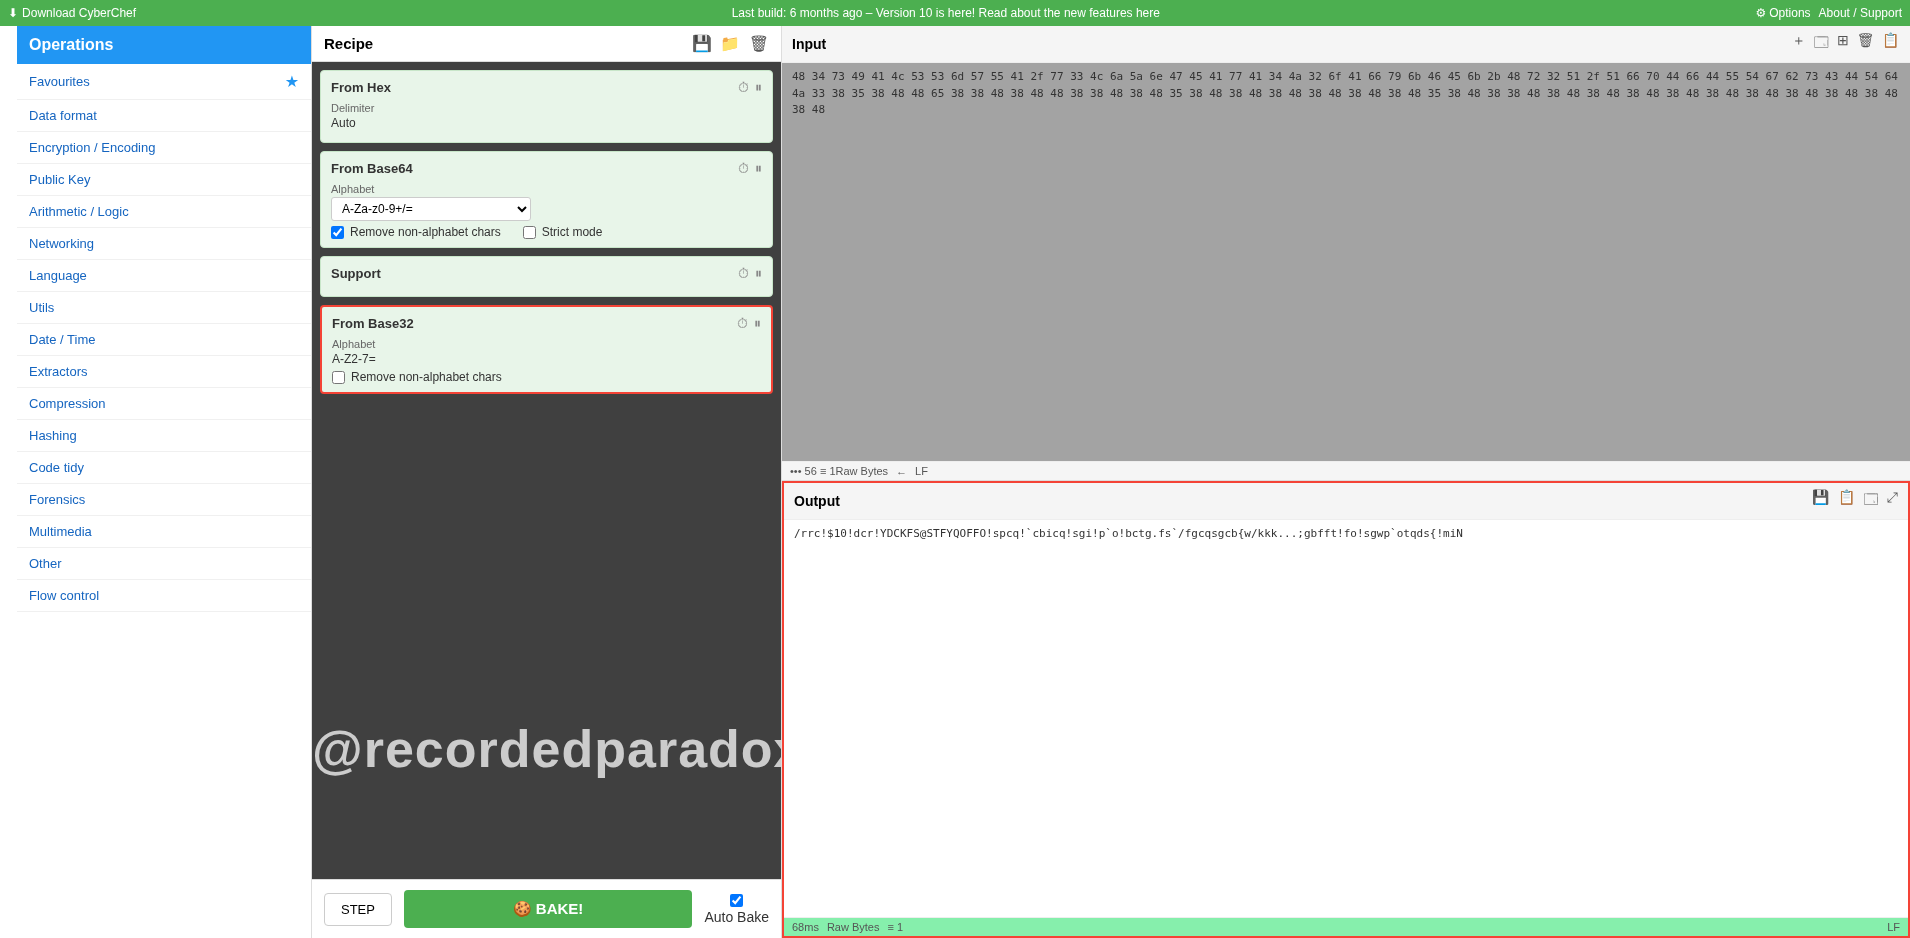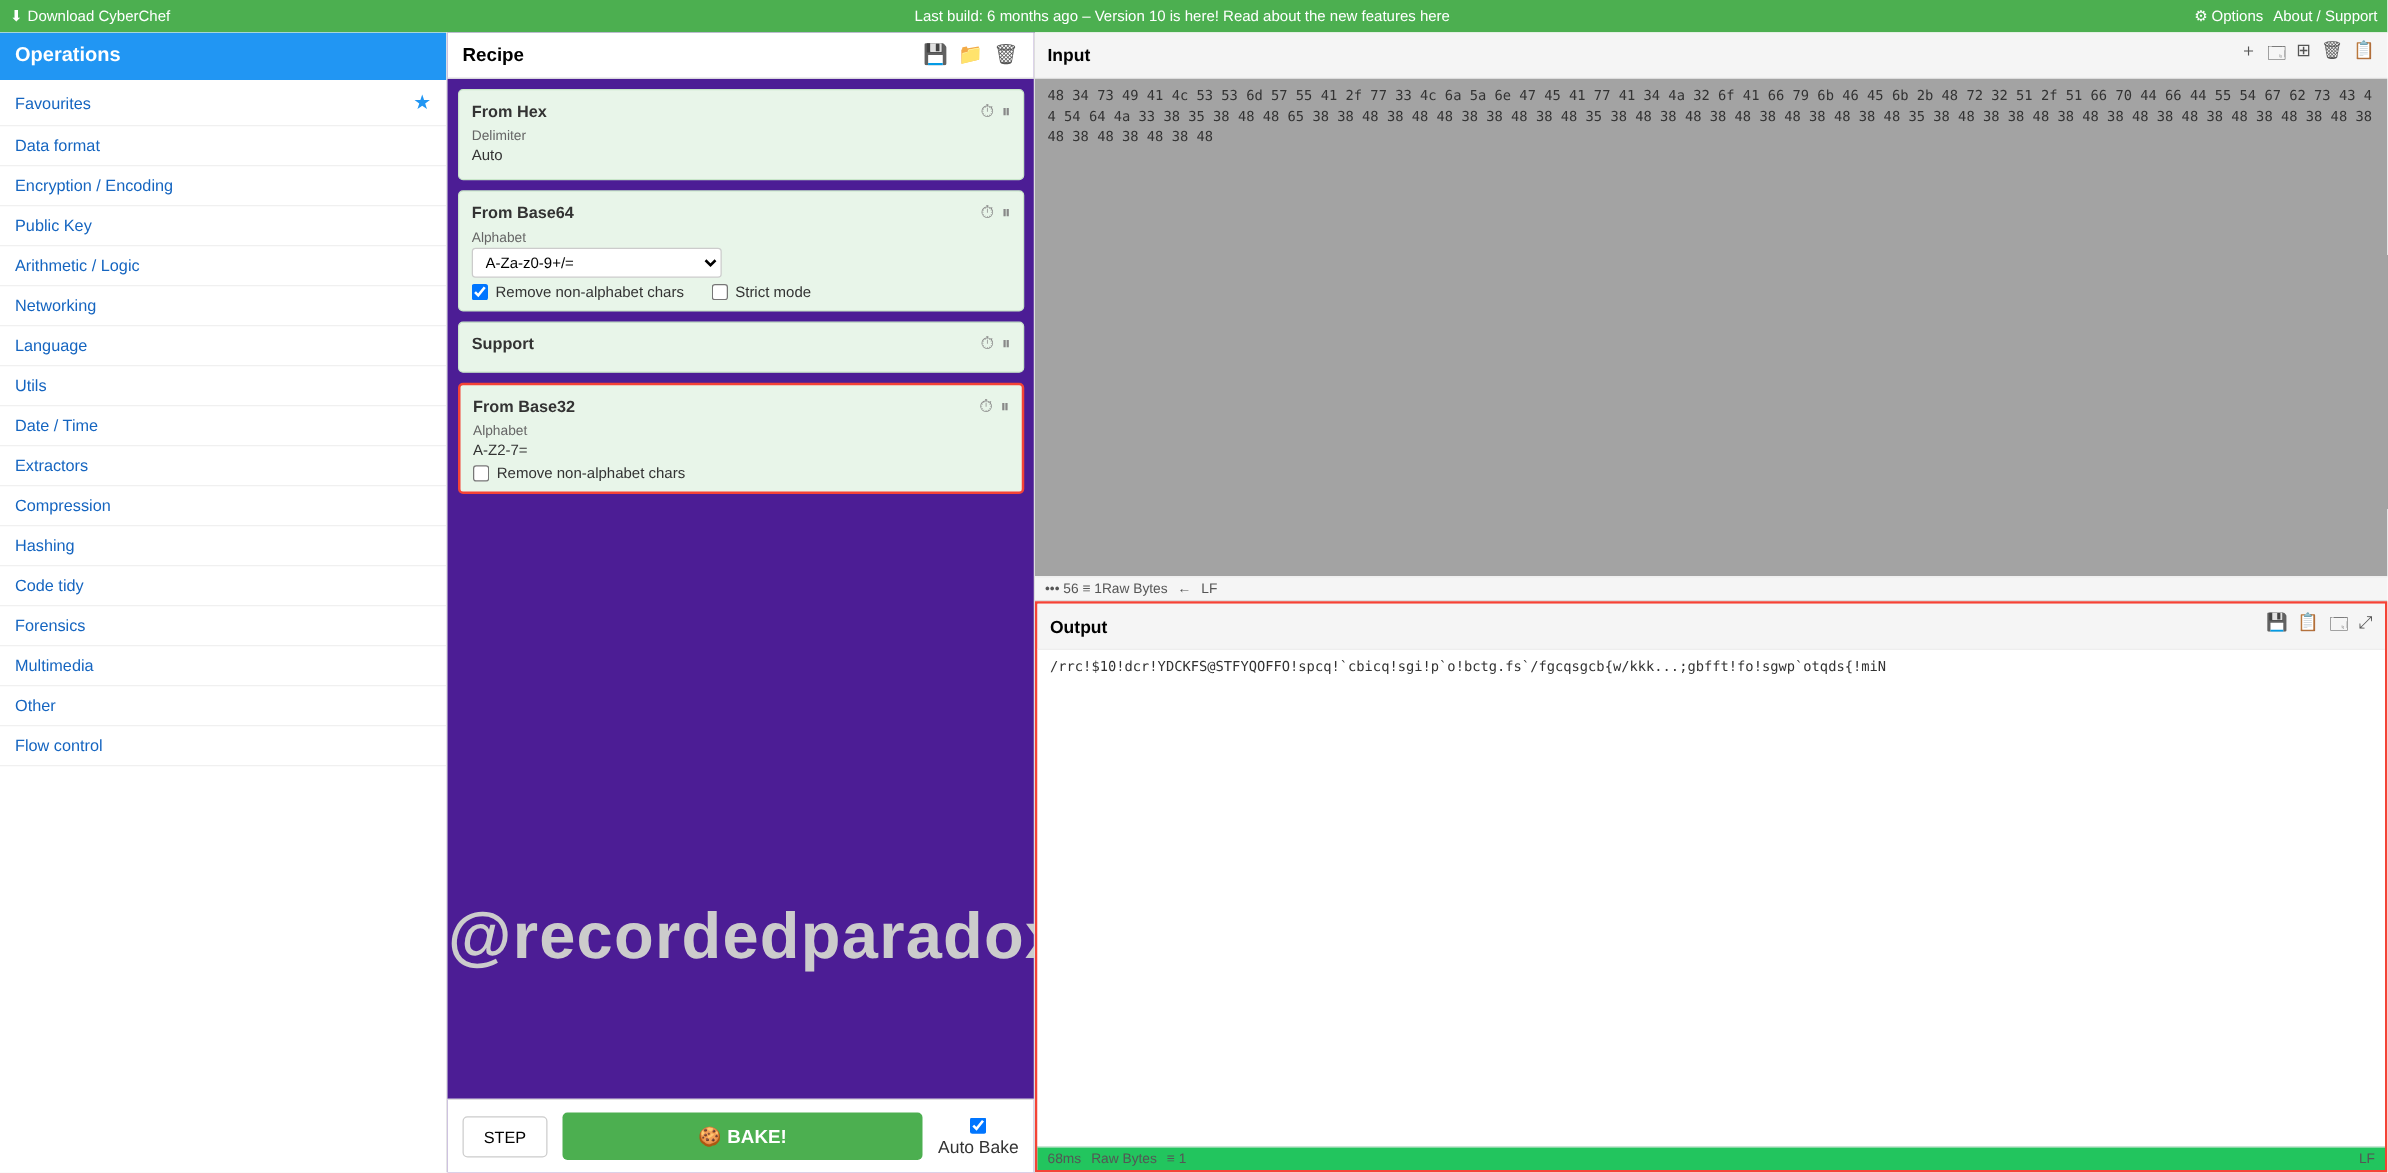--- a/index.html
+++ b/index.html
@@ -18,8 +18,8 @@
 
     
     #sidebar {
-      width: 358px; background: #fff; border-right: 1px solid #ddd;
-      overflow-y: auto; flex-shrink: 0;
+      width: 312px; background: #fff; border-right: 1px solid #ddd;
+      overflow-y: auto; flex-shrink: 0; padding-left: 17px;
     }
     #sidebar-header {
       background: #2196F3; color: #fff; padding: 10px 12px;

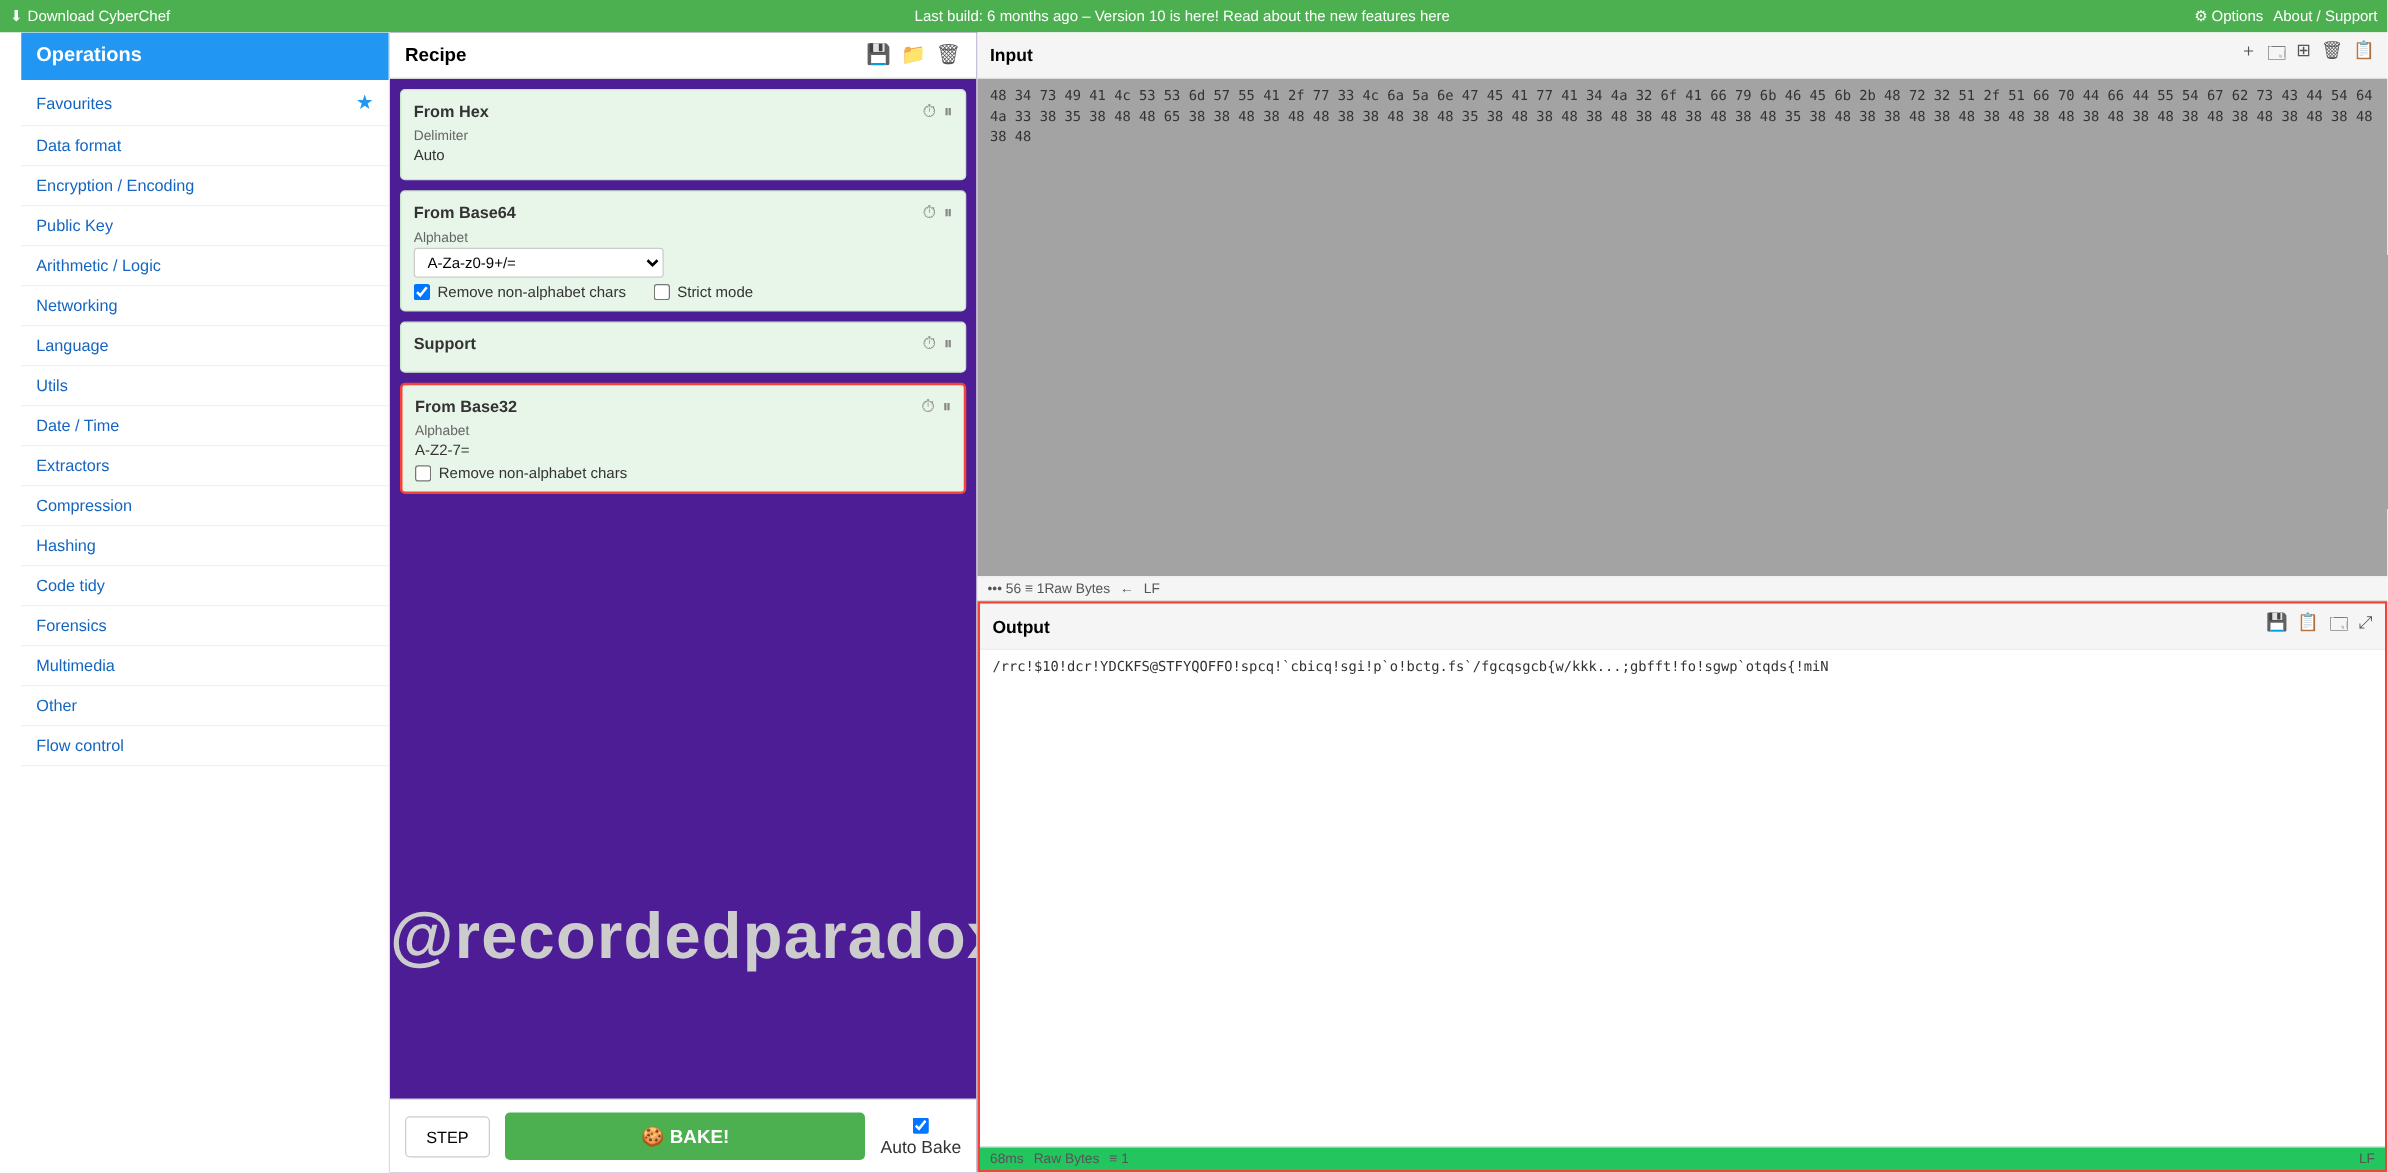--- a/index.html
+++ b/index.html
@@ -45,7 +45,7 @@
 
     
     #recipe-panel {
-      width: 470px; background: #4c1d95; border-right: 1px solid #ddd;
+      width: 470px; background: #404040; border-right: 1px solid #ddd;
       display: flex; flex-direction: column; flex-shrink: 0;
     }
     #recipe-header {

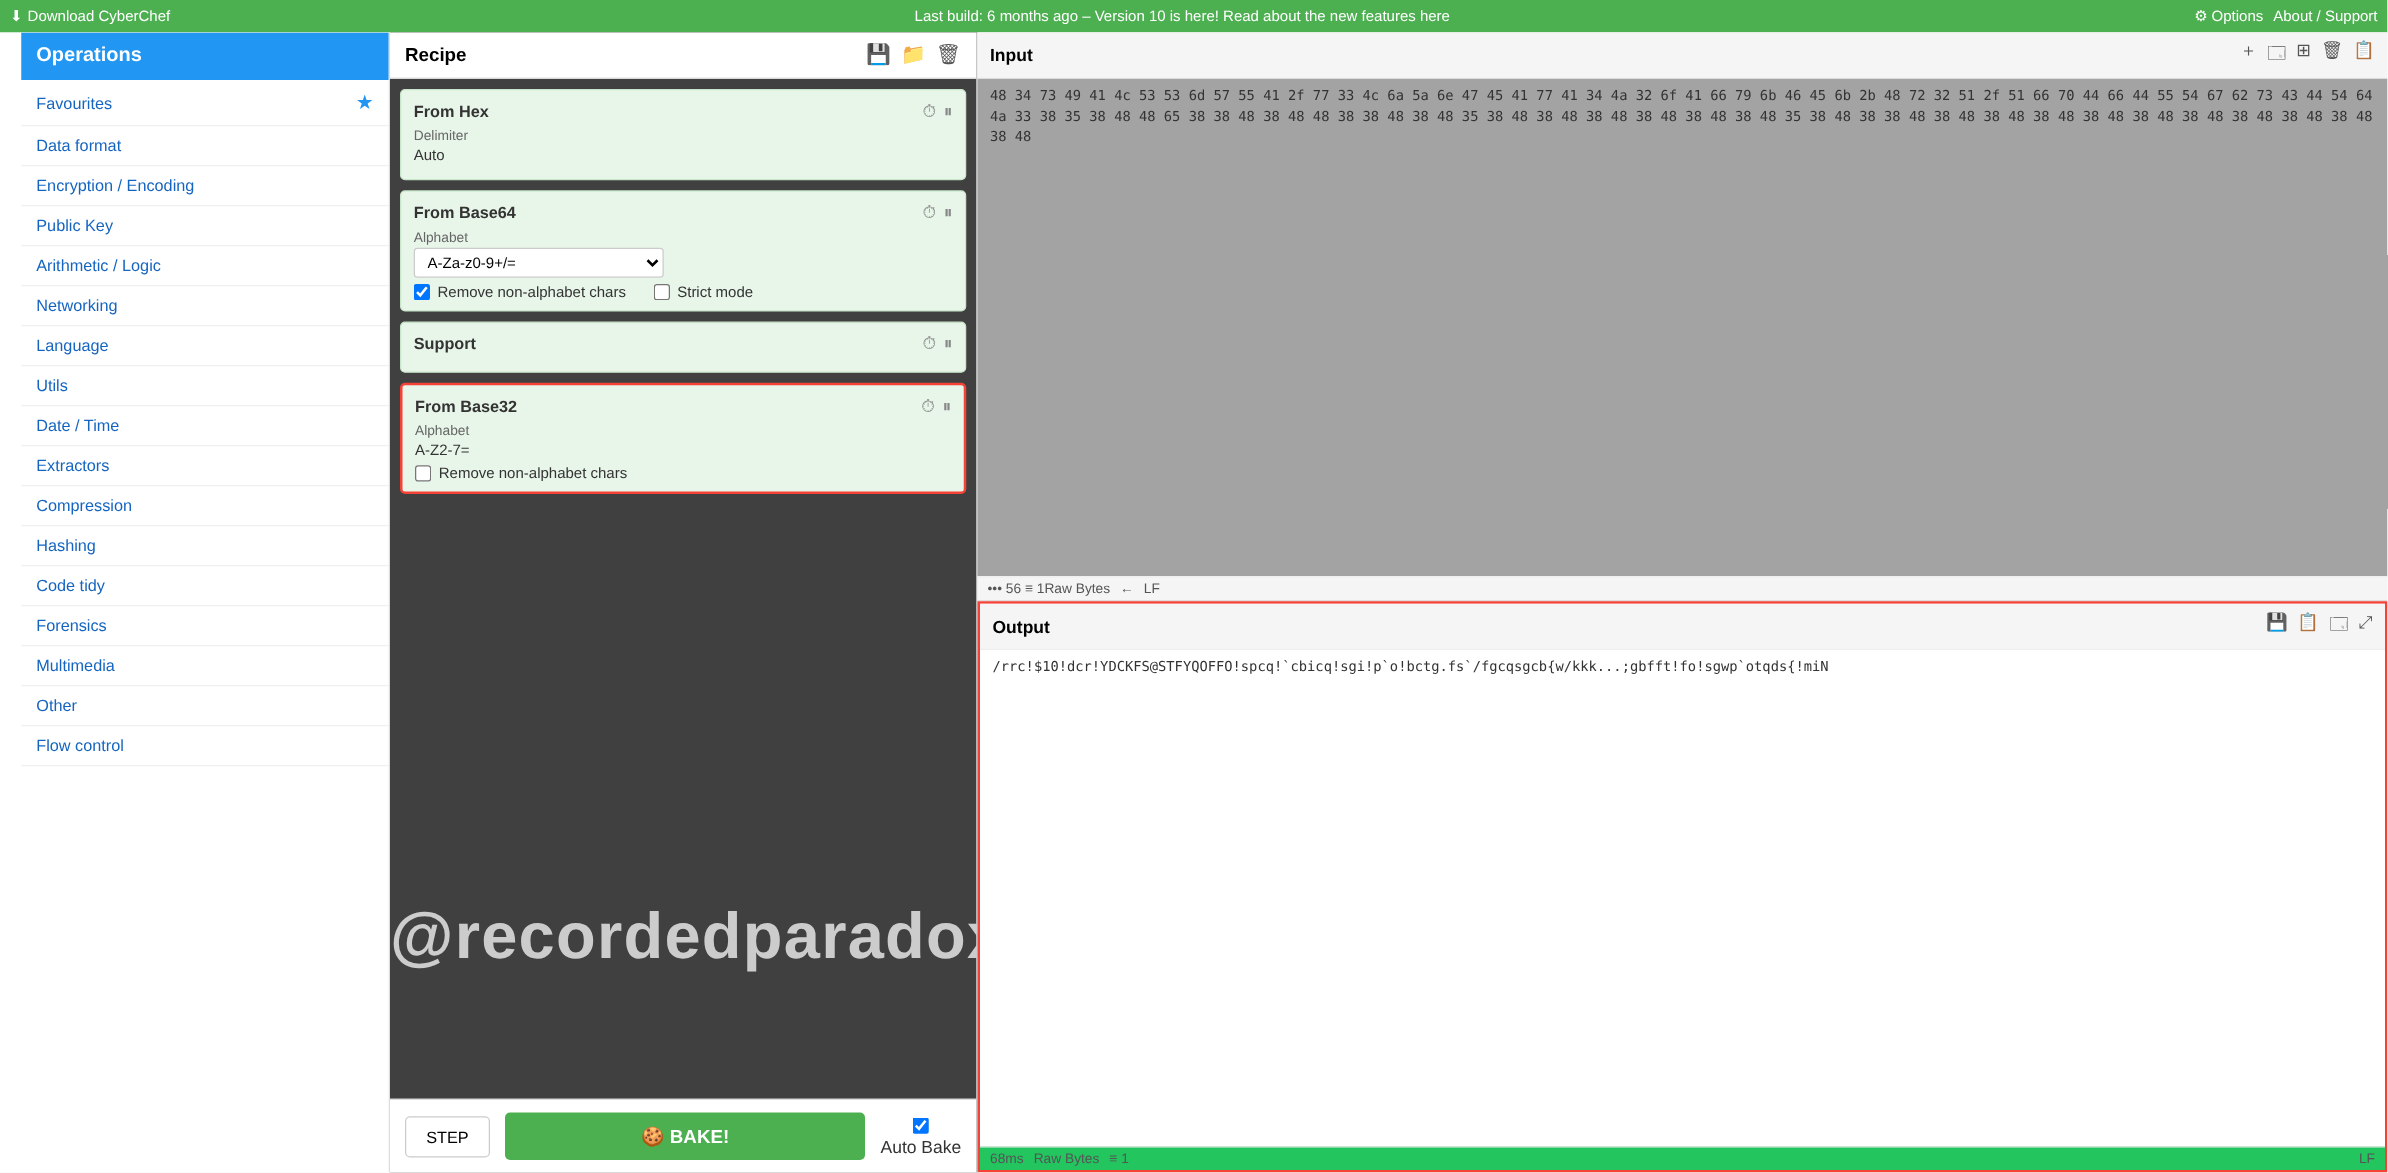--- a/index.html
+++ b/index.html
@@ -167,7 +167,7 @@
     
     #output-toolbar {
       display: flex; align-items: center; justify-content: space-between;
-      padding: 3px 8px; background: #22c55e; border-top: 1px solid #eee;
+      padding: 3px 8px; background: #86efac; border-top: 1px solid #eee;
       font-size: 11px; color: #555;
     }
     #output-toolbar .left { display: flex; align-items: center; gap: 8px; }

